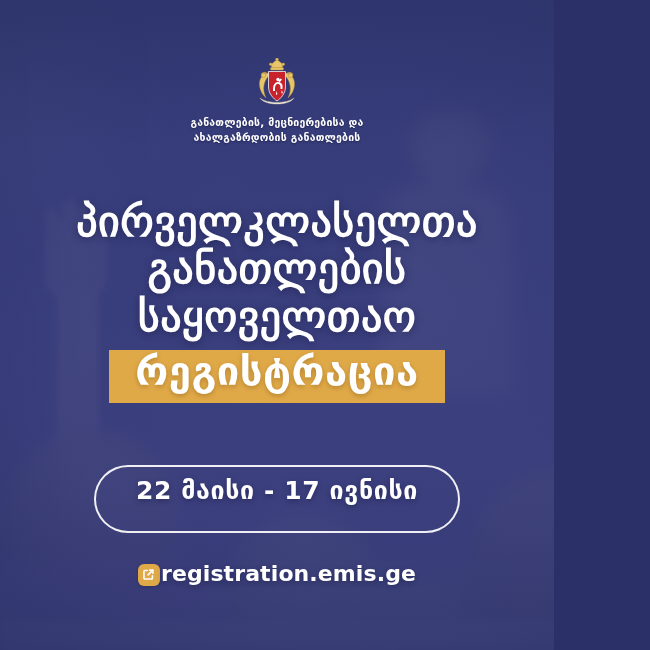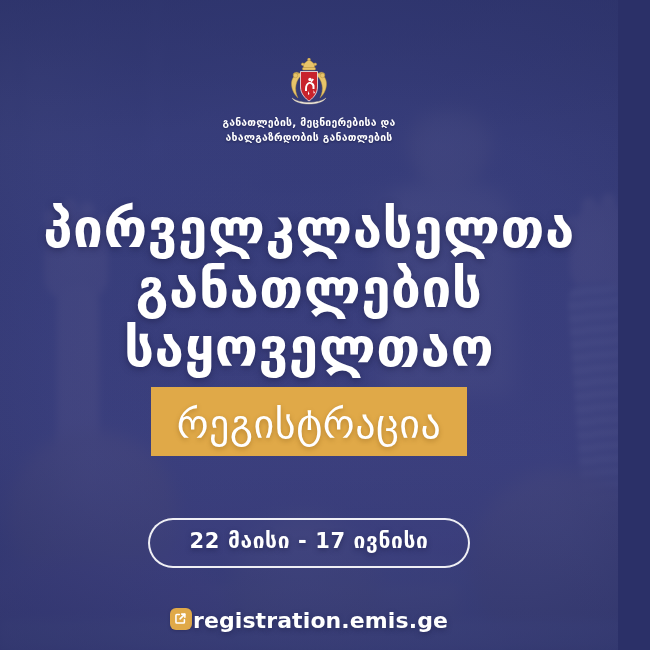--- a/index.html
+++ b/index.html
@@ -9,7 +9,7 @@
   }
   .poster {
     position: relative;
-    width: 618px;
+    width: 554px;
     height: 650px;
     overflow: hidden;
     font-family: "DejaVu Sans", "Liberation Sans", sans-serif;

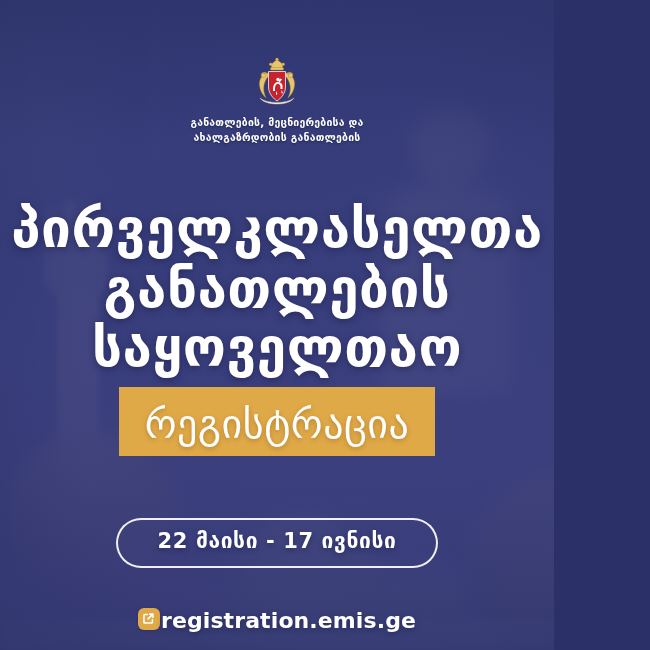--- a/index.html
+++ b/index.html
@@ -248,10 +248,11 @@
     text-align: center;
     color: #ffffff;
     font-weight: 700;
-    font-size: 53px;
+    font-size: 42px;
     line-height: 1.12;
     letter-spacing: .5px;
     text-shadow: 0 2px 7px rgba(25,28,70,.55);
+    font-family: Liberation Serif, serif;
   }
   .headline .ln { display: block; }
 

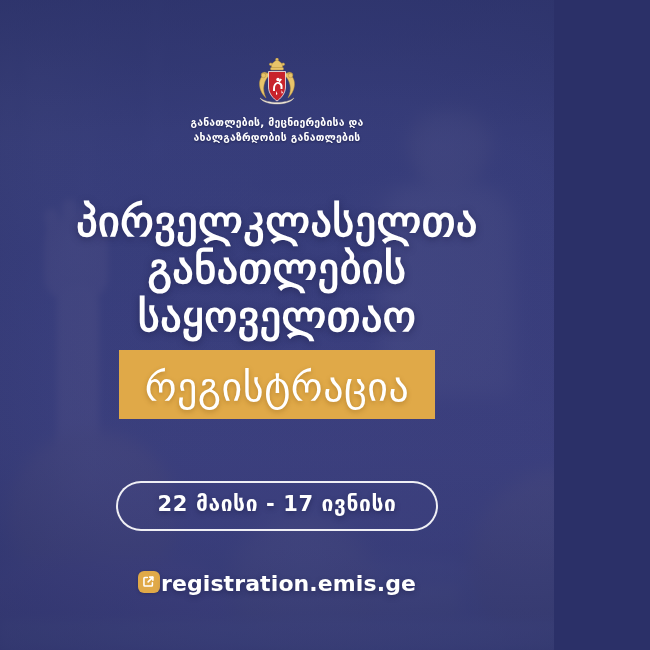--- a/index.html
+++ b/index.html
@@ -265,10 +265,10 @@
   .highlight {
     background: #e0a948;
     color: #ffffff;
-    font-weight: 400;
+    font-weight: 700;
     font-size: 40px;
     line-height: 1;
-    padding: 17px 26px 12px 26px;
+    padding: 1px 26px 12px 26px;
     letter-spacing: .5px;
     text-shadow: 0 2px 5px rgba(120,78,16,.40);
   }

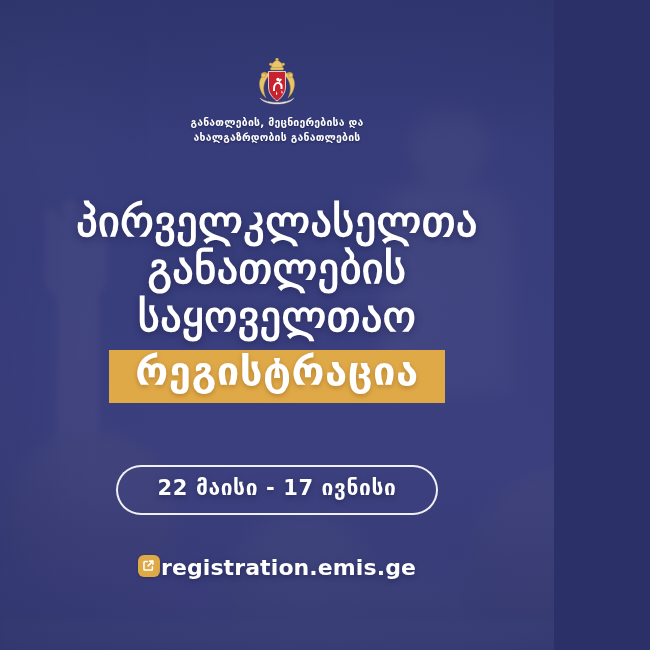--- a/index.html
+++ b/index.html
@@ -282,10 +282,10 @@
   .pill {
     border: 2px solid rgba(255,255,255,.92);
     border-radius: 999px;
-    padding: 11px 40px 14px 40px;
+    padding: 11px 40px 28px 40px;
     color: #ffffff;
     font-weight: 700;
-    font-size: 21px;
+    font-size: 25px;
     line-height: 1;
     letter-spacing: .6px;
     text-shadow: 0 2px 5px rgba(25,28,70,.5);

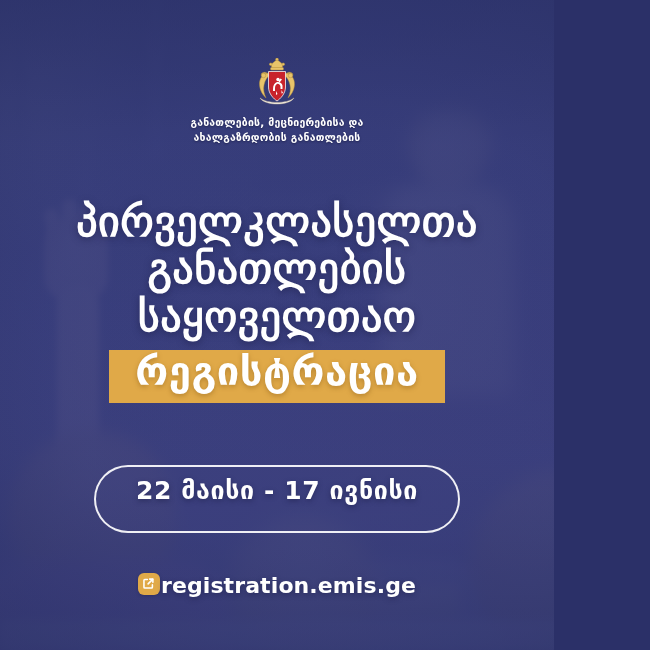--- a/index.html
+++ b/index.html
@@ -294,9 +294,9 @@
 
   
   .url-row {
-    margin-top: 40px;
-    display: flex;
-    align-items: flex-start;
+    margin-top: 28px;
+    display: flex;
+    align-items: flex-end;
     justify-content: center;
     gap: 1px;
   }

